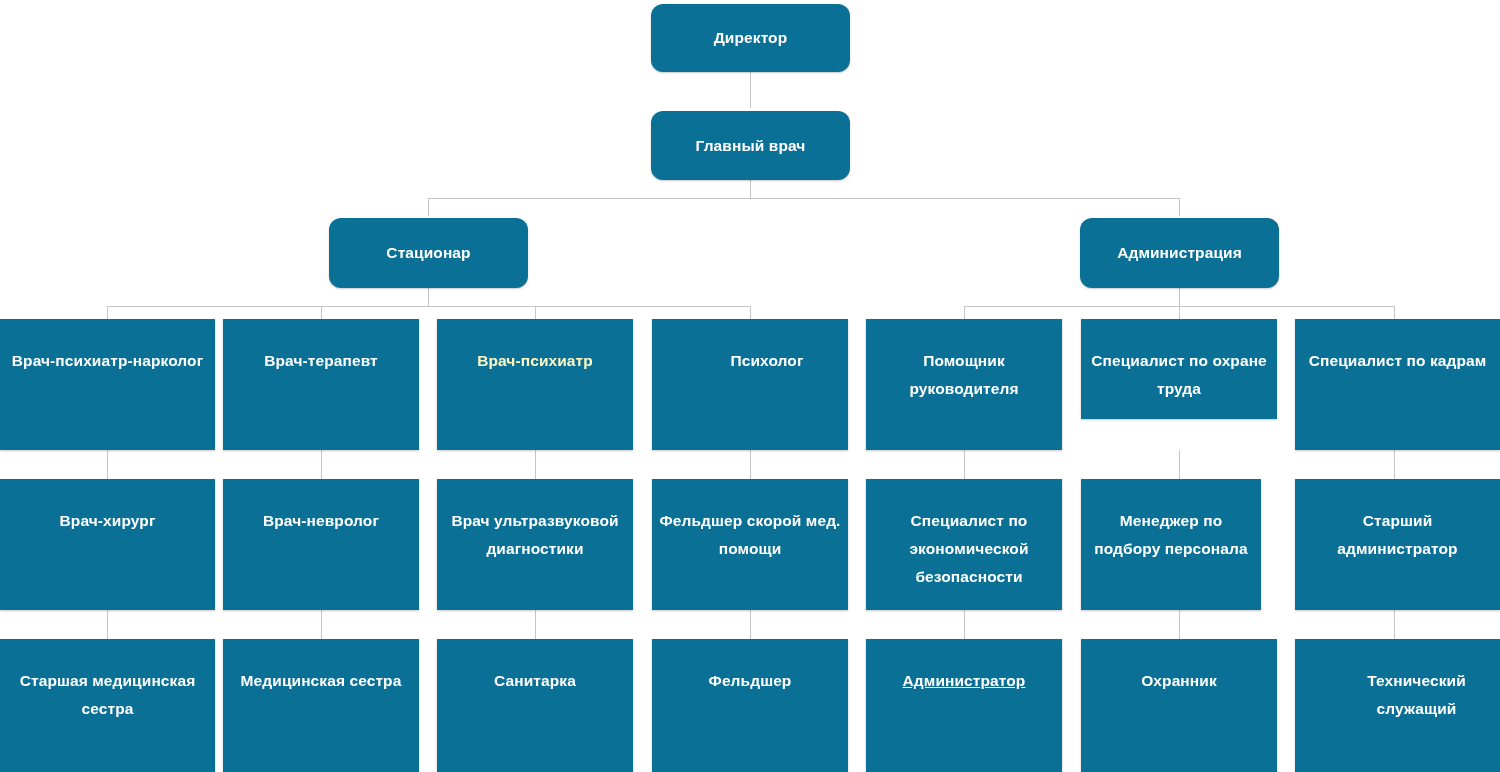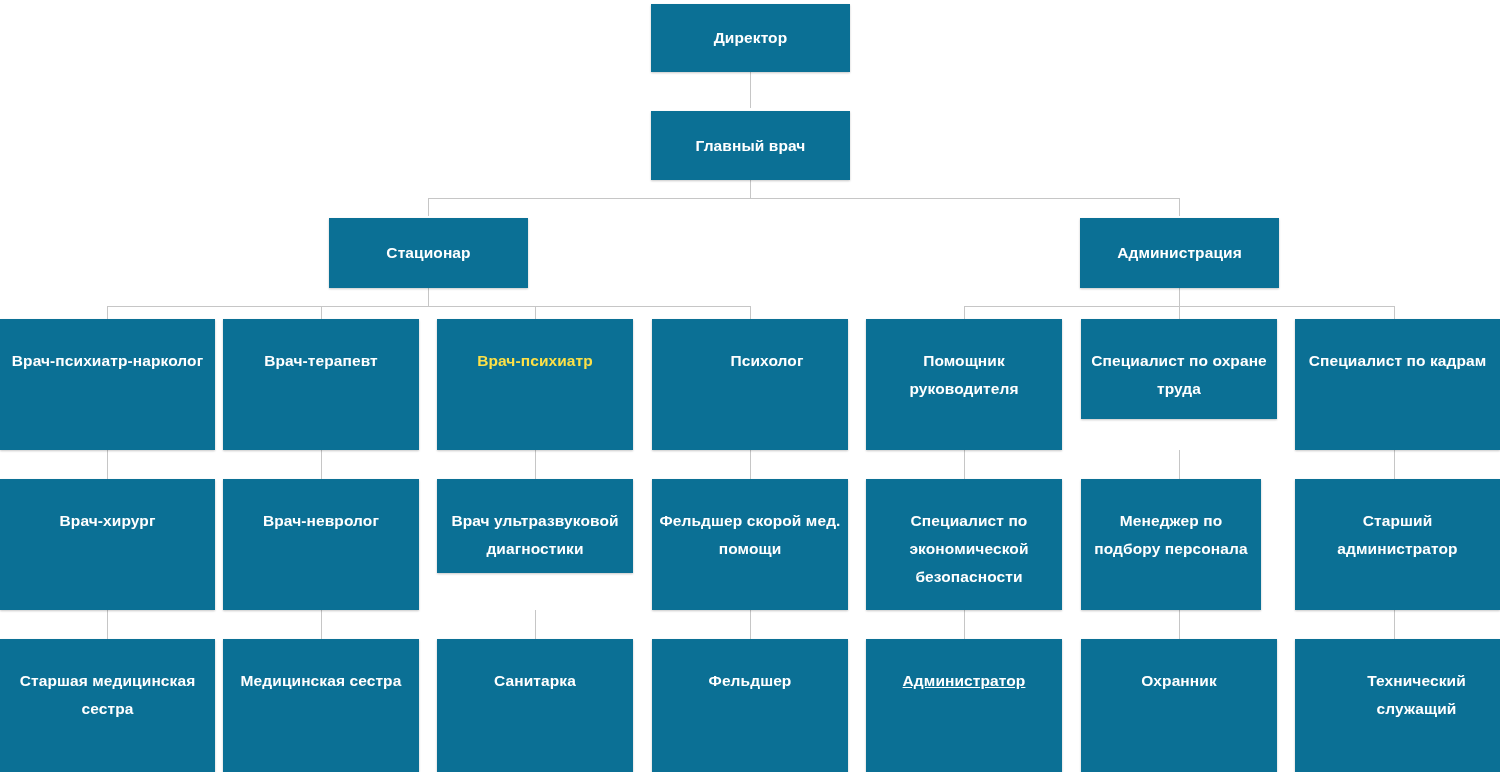--- a/index.html
+++ b/index.html
@@ -35,7 +35,7 @@
     -webkit-font-smoothing:antialiased;
   }
   .node span{display:block;width:100%;}
-  .node.top{align-items:center;}
+  .node.top{align-items:center;border-radius:12px;}
   .node.mid{align-items:flex-start;padding-top:28px;}
 </style>
 </head>

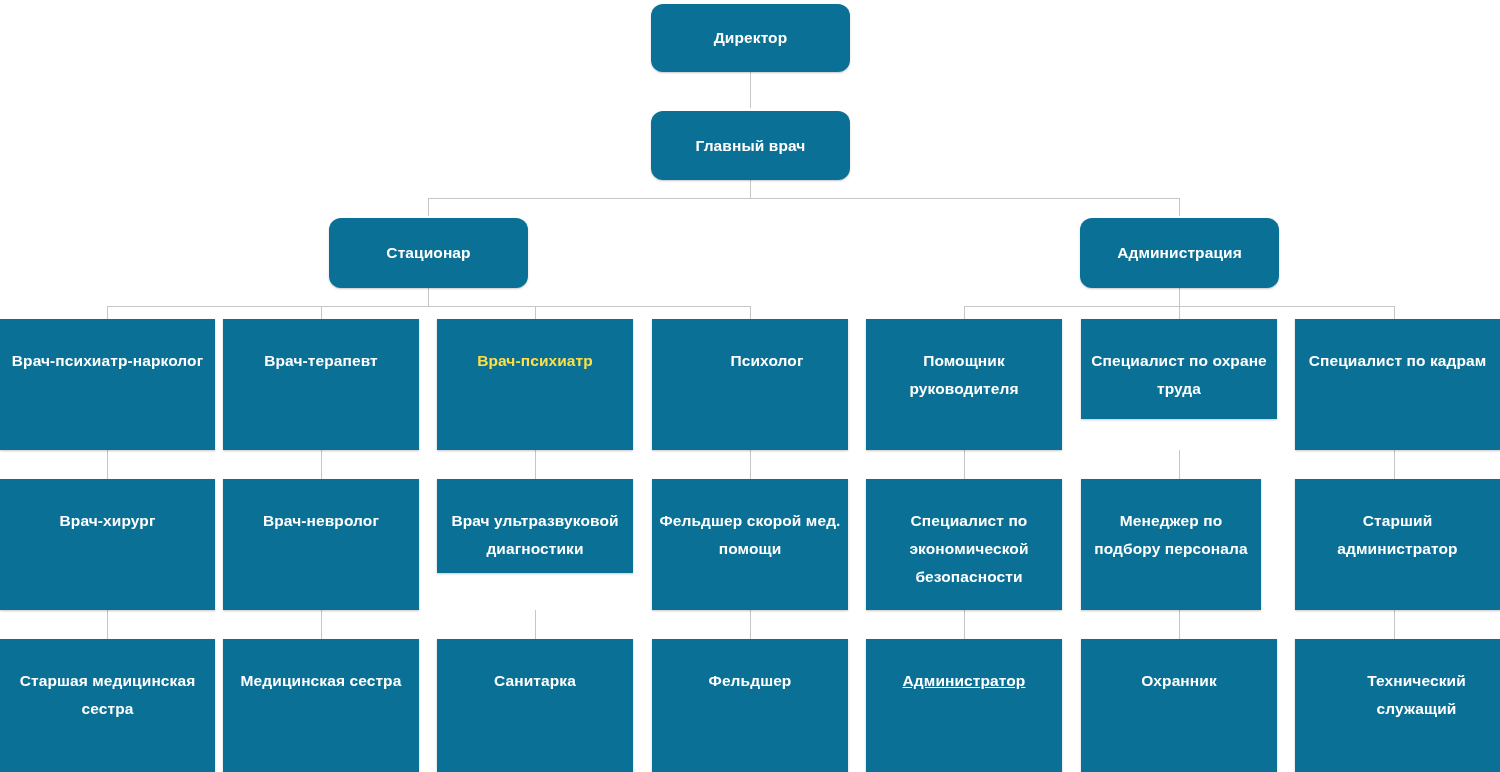--- a/index.html
+++ b/index.html
@@ -99,7 +99,7 @@
   <div class="node mid" style="left: 223px; top: 319px; width: 196px; height: 131px; background: rgb(11, 112, 149); color: rgb(255, 255, 255);">
     <span>Врач-терапевт</span>
   </div>
-  <div class="node mid" style="left: 437px; top: 319px; width: 196px; height: 131px; background: rgb(11, 112, 149); color: #fde047;">
+  <div class="node mid" style="left: 437px; top: 319px; width: 196px; height: 131px; background: rgb(11, 112, 149); color: #fef9c3;">
     <span>Врач-психиатр</span>
   </div>
   <div class="node mid" style="left: 652px; top: 319px; width: 196px; height: 131px; background: rgb(11, 112, 149); color: rgb(255, 255, 255); padding-left: 40px;">

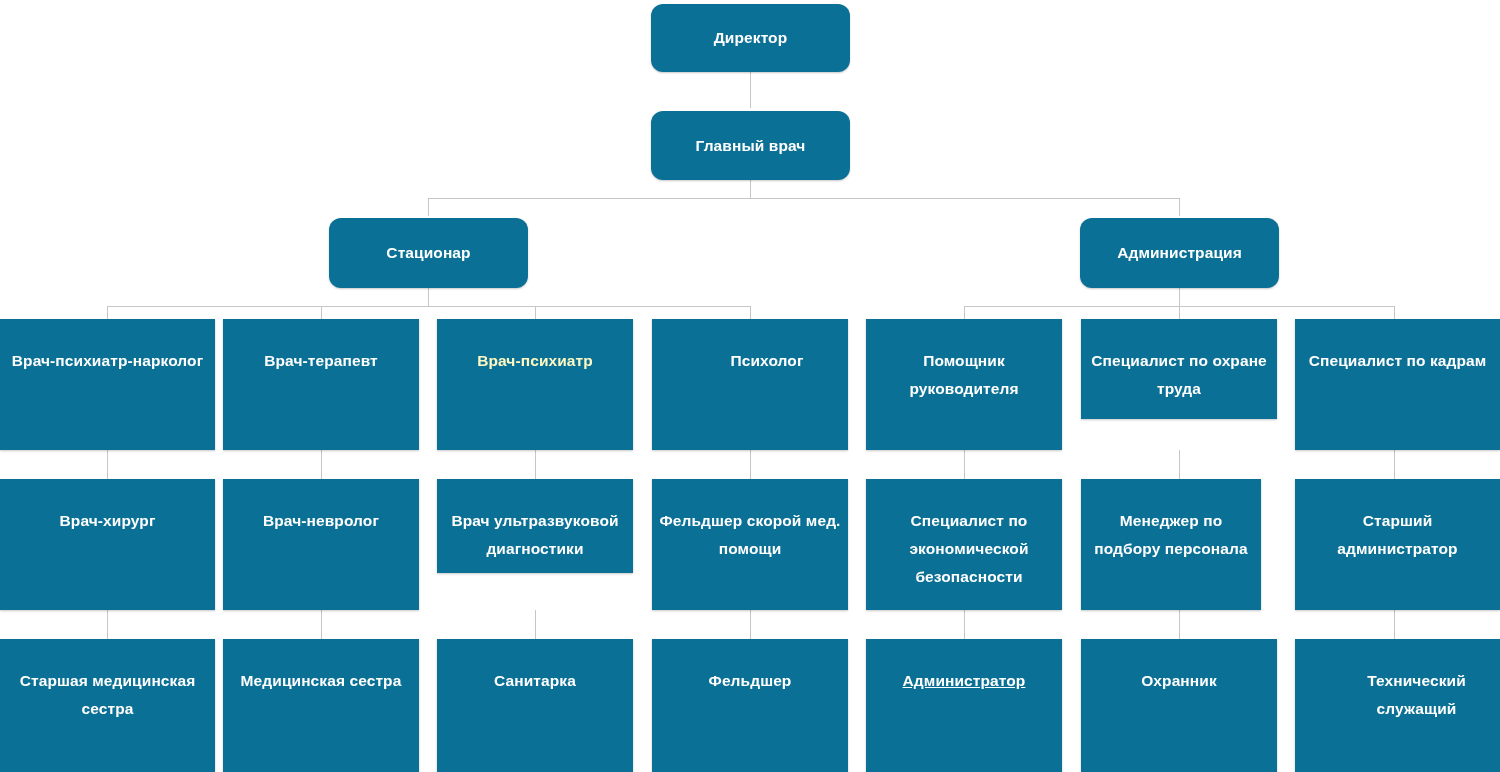--- a/index.html
+++ b/index.html
@@ -121,7 +121,7 @@
   <div class="node mid" style="left: 223px; top: 479px; width: 196px; height: 131px; background: rgb(11, 112, 149); color: rgb(255, 255, 255);">
     <span>Врач-невролог</span>
   </div>
-  <div class="node mid" style="left: 437px; top: 479px; width: 196px; height: 94px; background: rgb(11, 112, 149); color: rgb(255, 255, 255);">
+  <div class="node mid" style="left: 437px; top: 479px; width: 196px; height: 131px; background: rgb(11, 112, 149); color: rgb(255, 255, 255);">
     <span>Врач ультразвуковой диагностики</span>
   </div>
   <div class="node mid" style="left: 652px; top: 479px; width: 196px; height: 131px; background: rgb(11, 112, 149); color: rgb(255, 255, 255);">

